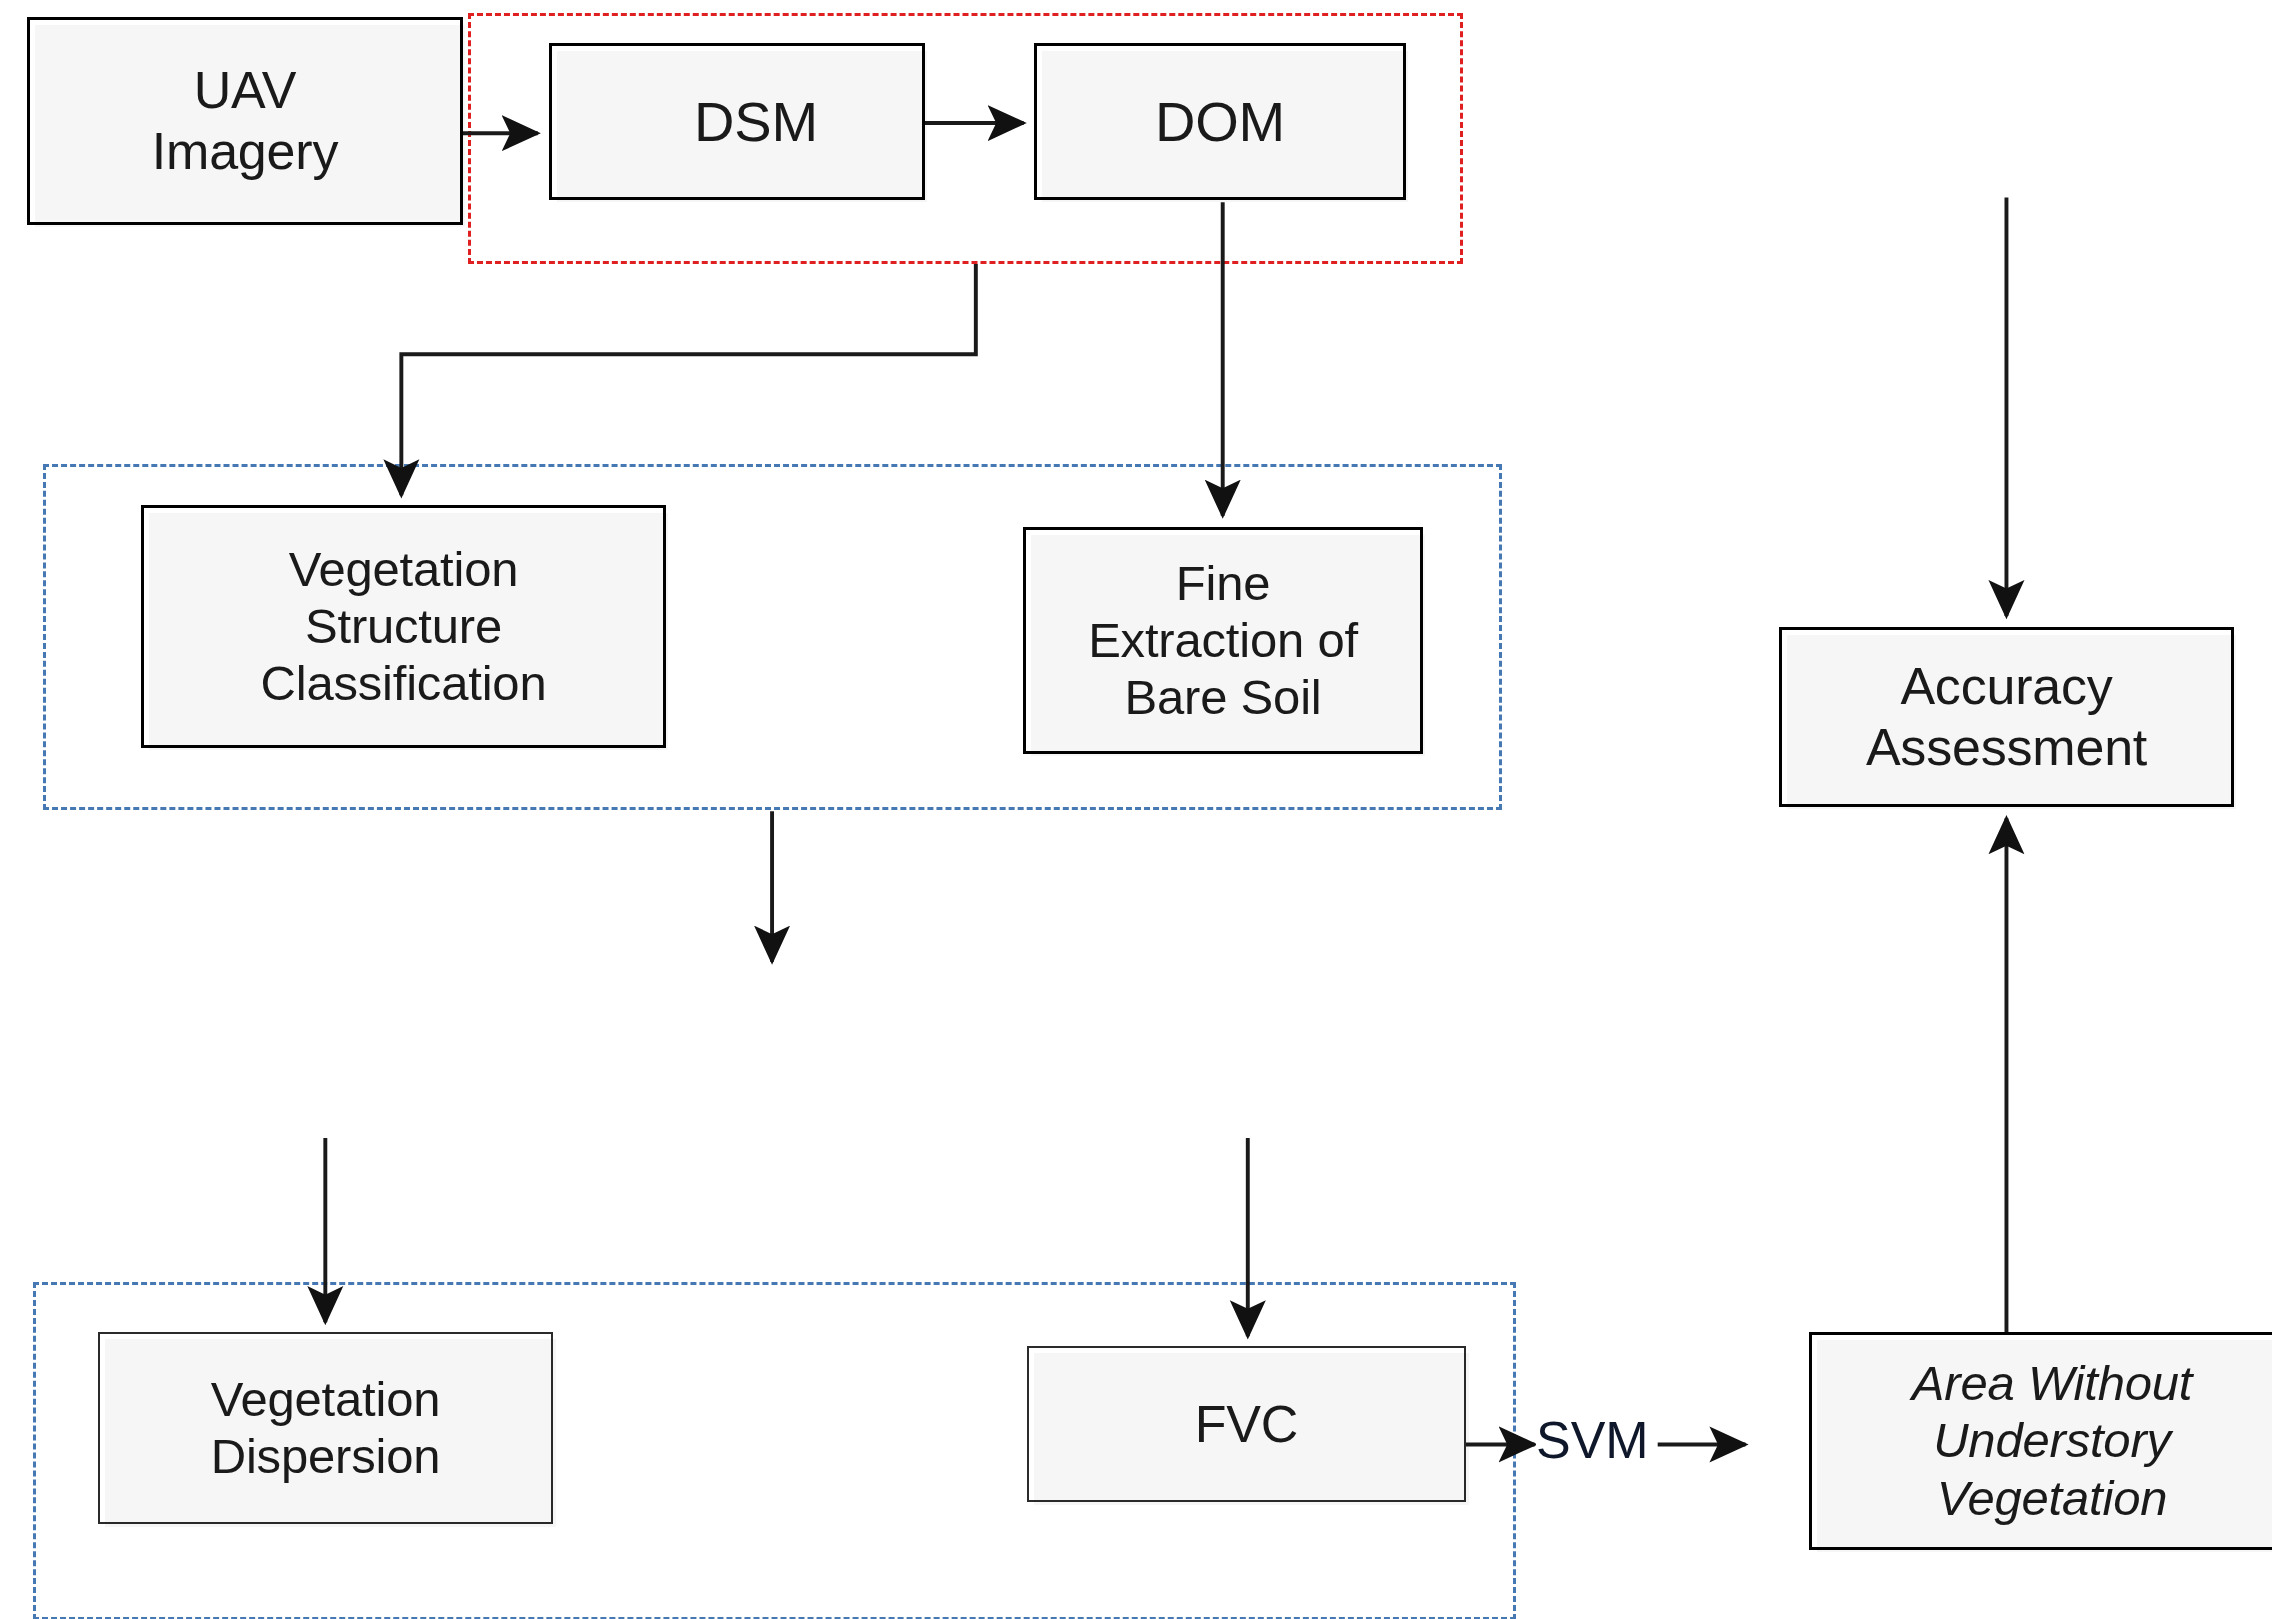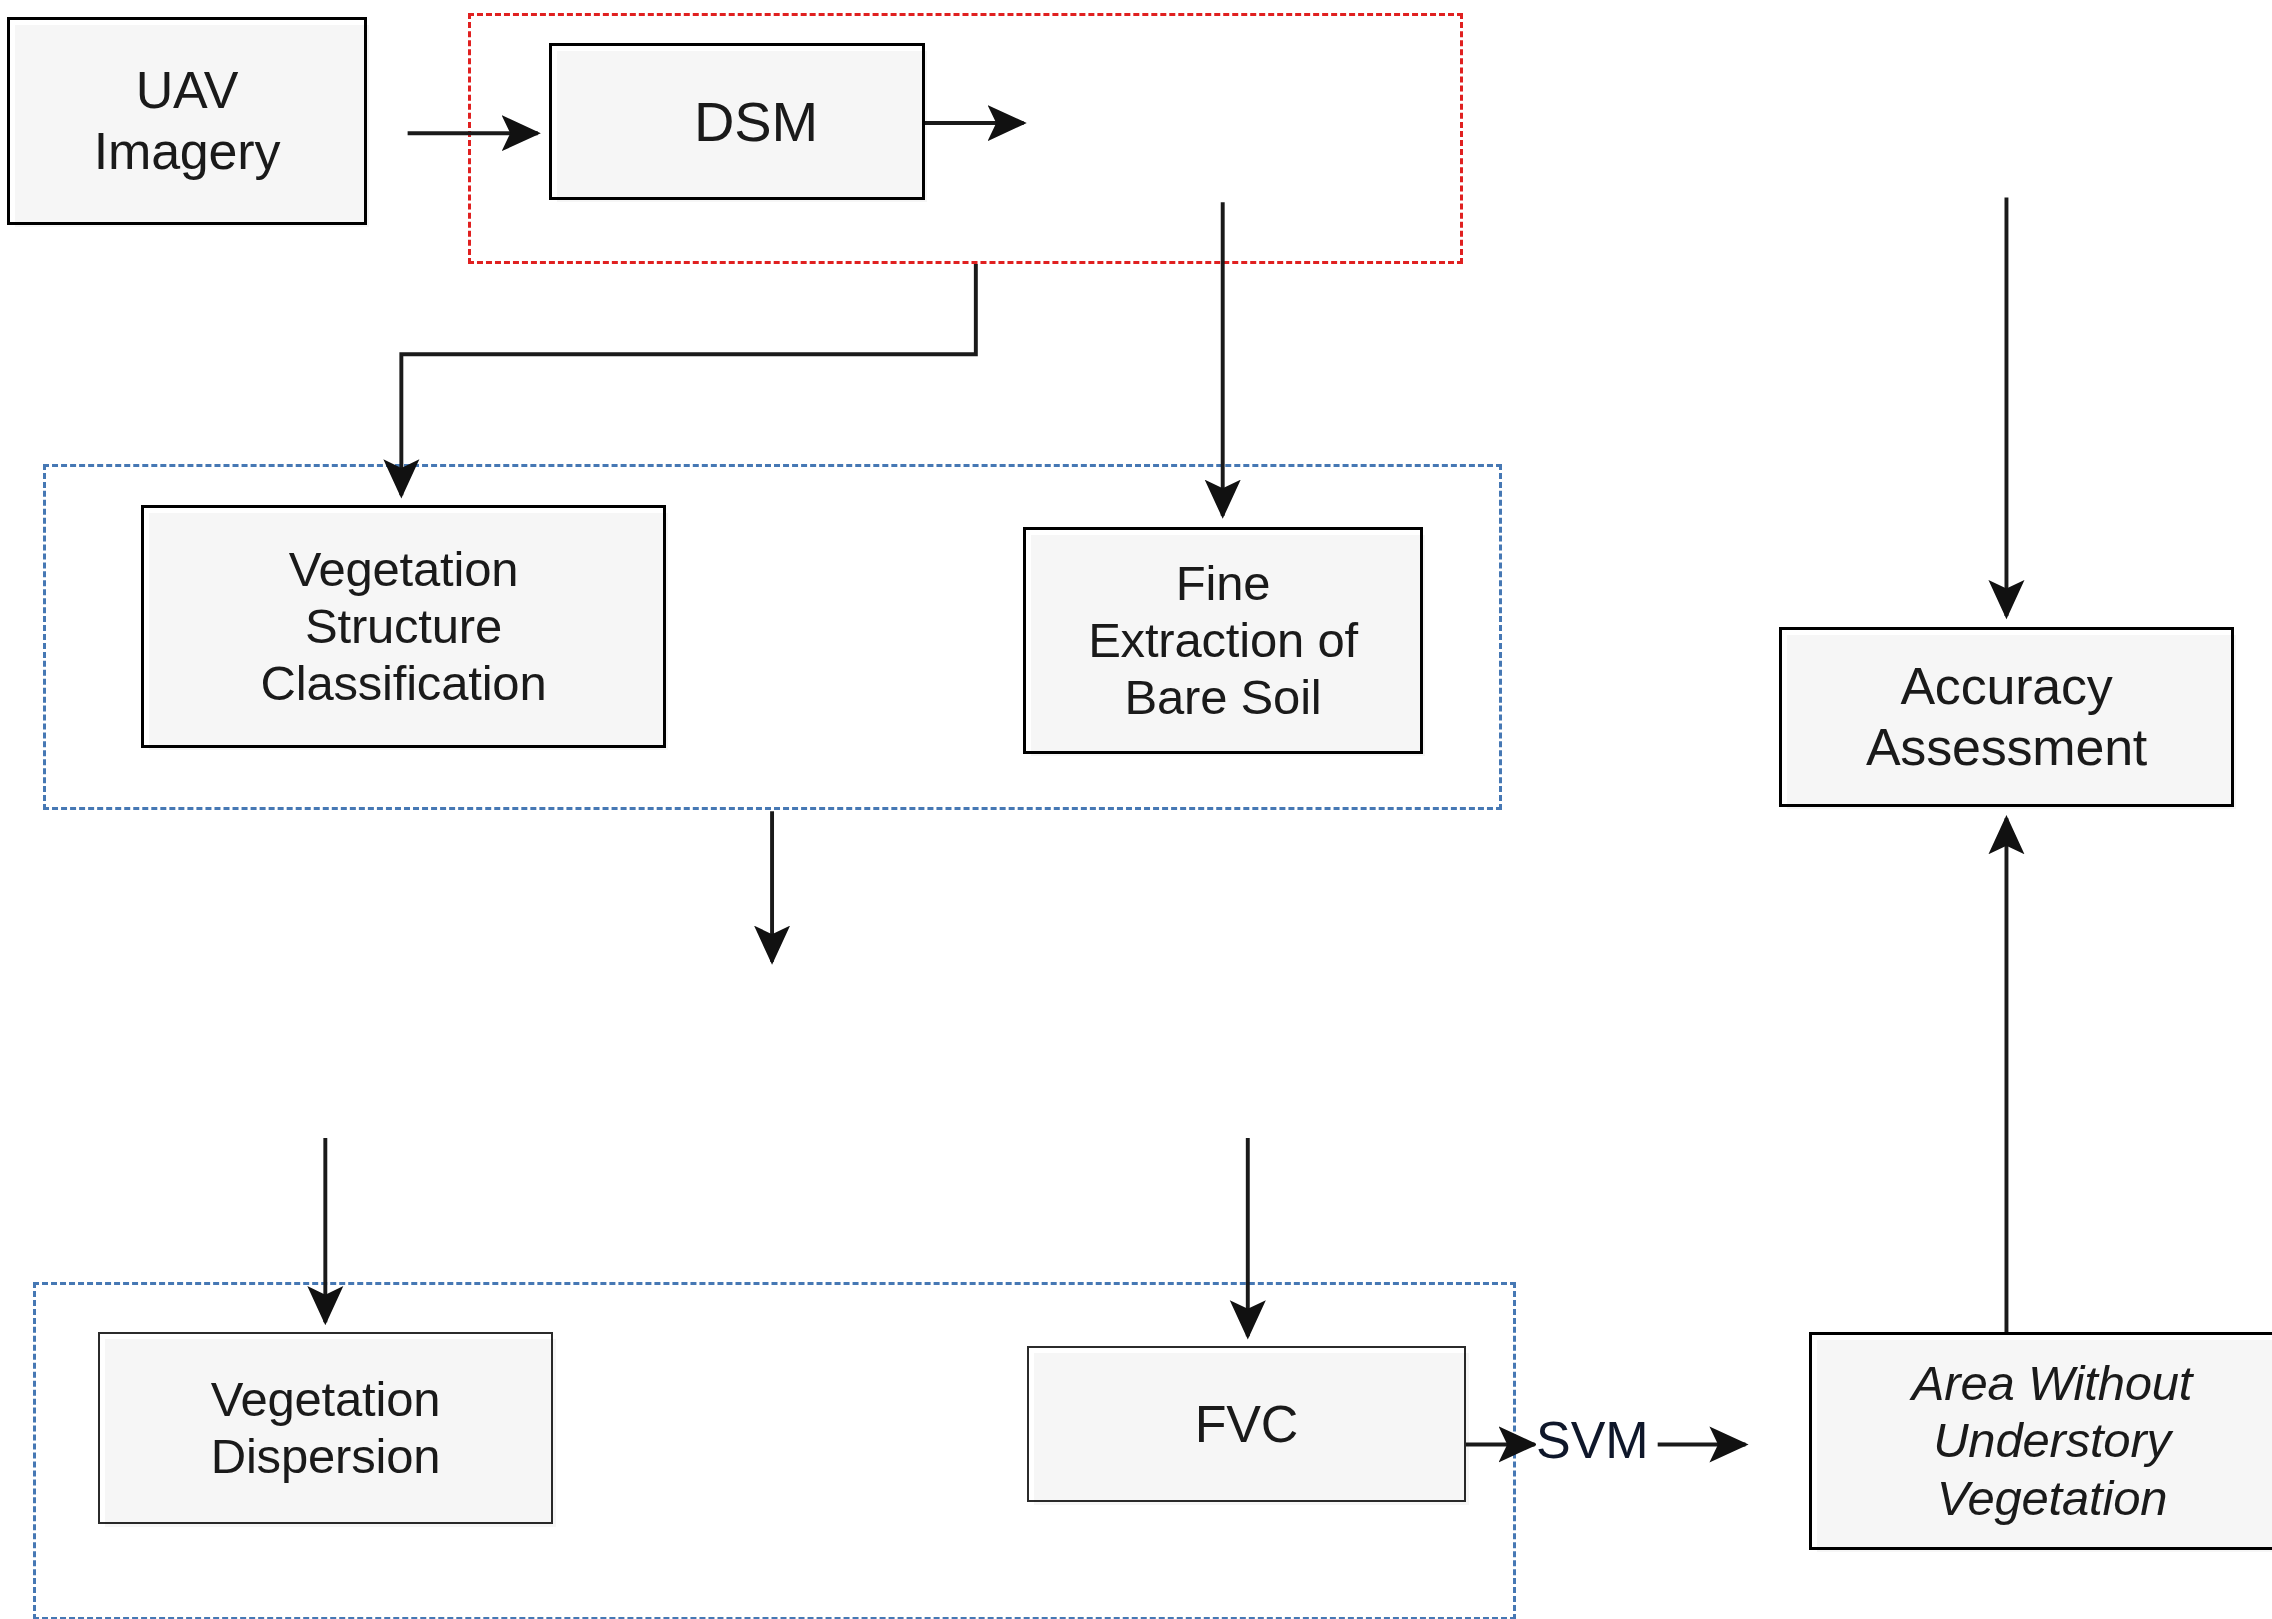--- a/index.html
+++ b/index.html
@@ -131,7 +131,7 @@
     </g>
   </svg>
 
-  <div class="node" style="left:7px; top:17px; width:360px; height:208px; font-size:52px;">
+  <div class="node" style="left:27px; top:17px; width:436px; height:208px; font-size:52px;">
     <span class="lbl">UAV
 Imagery</span>
   </div>

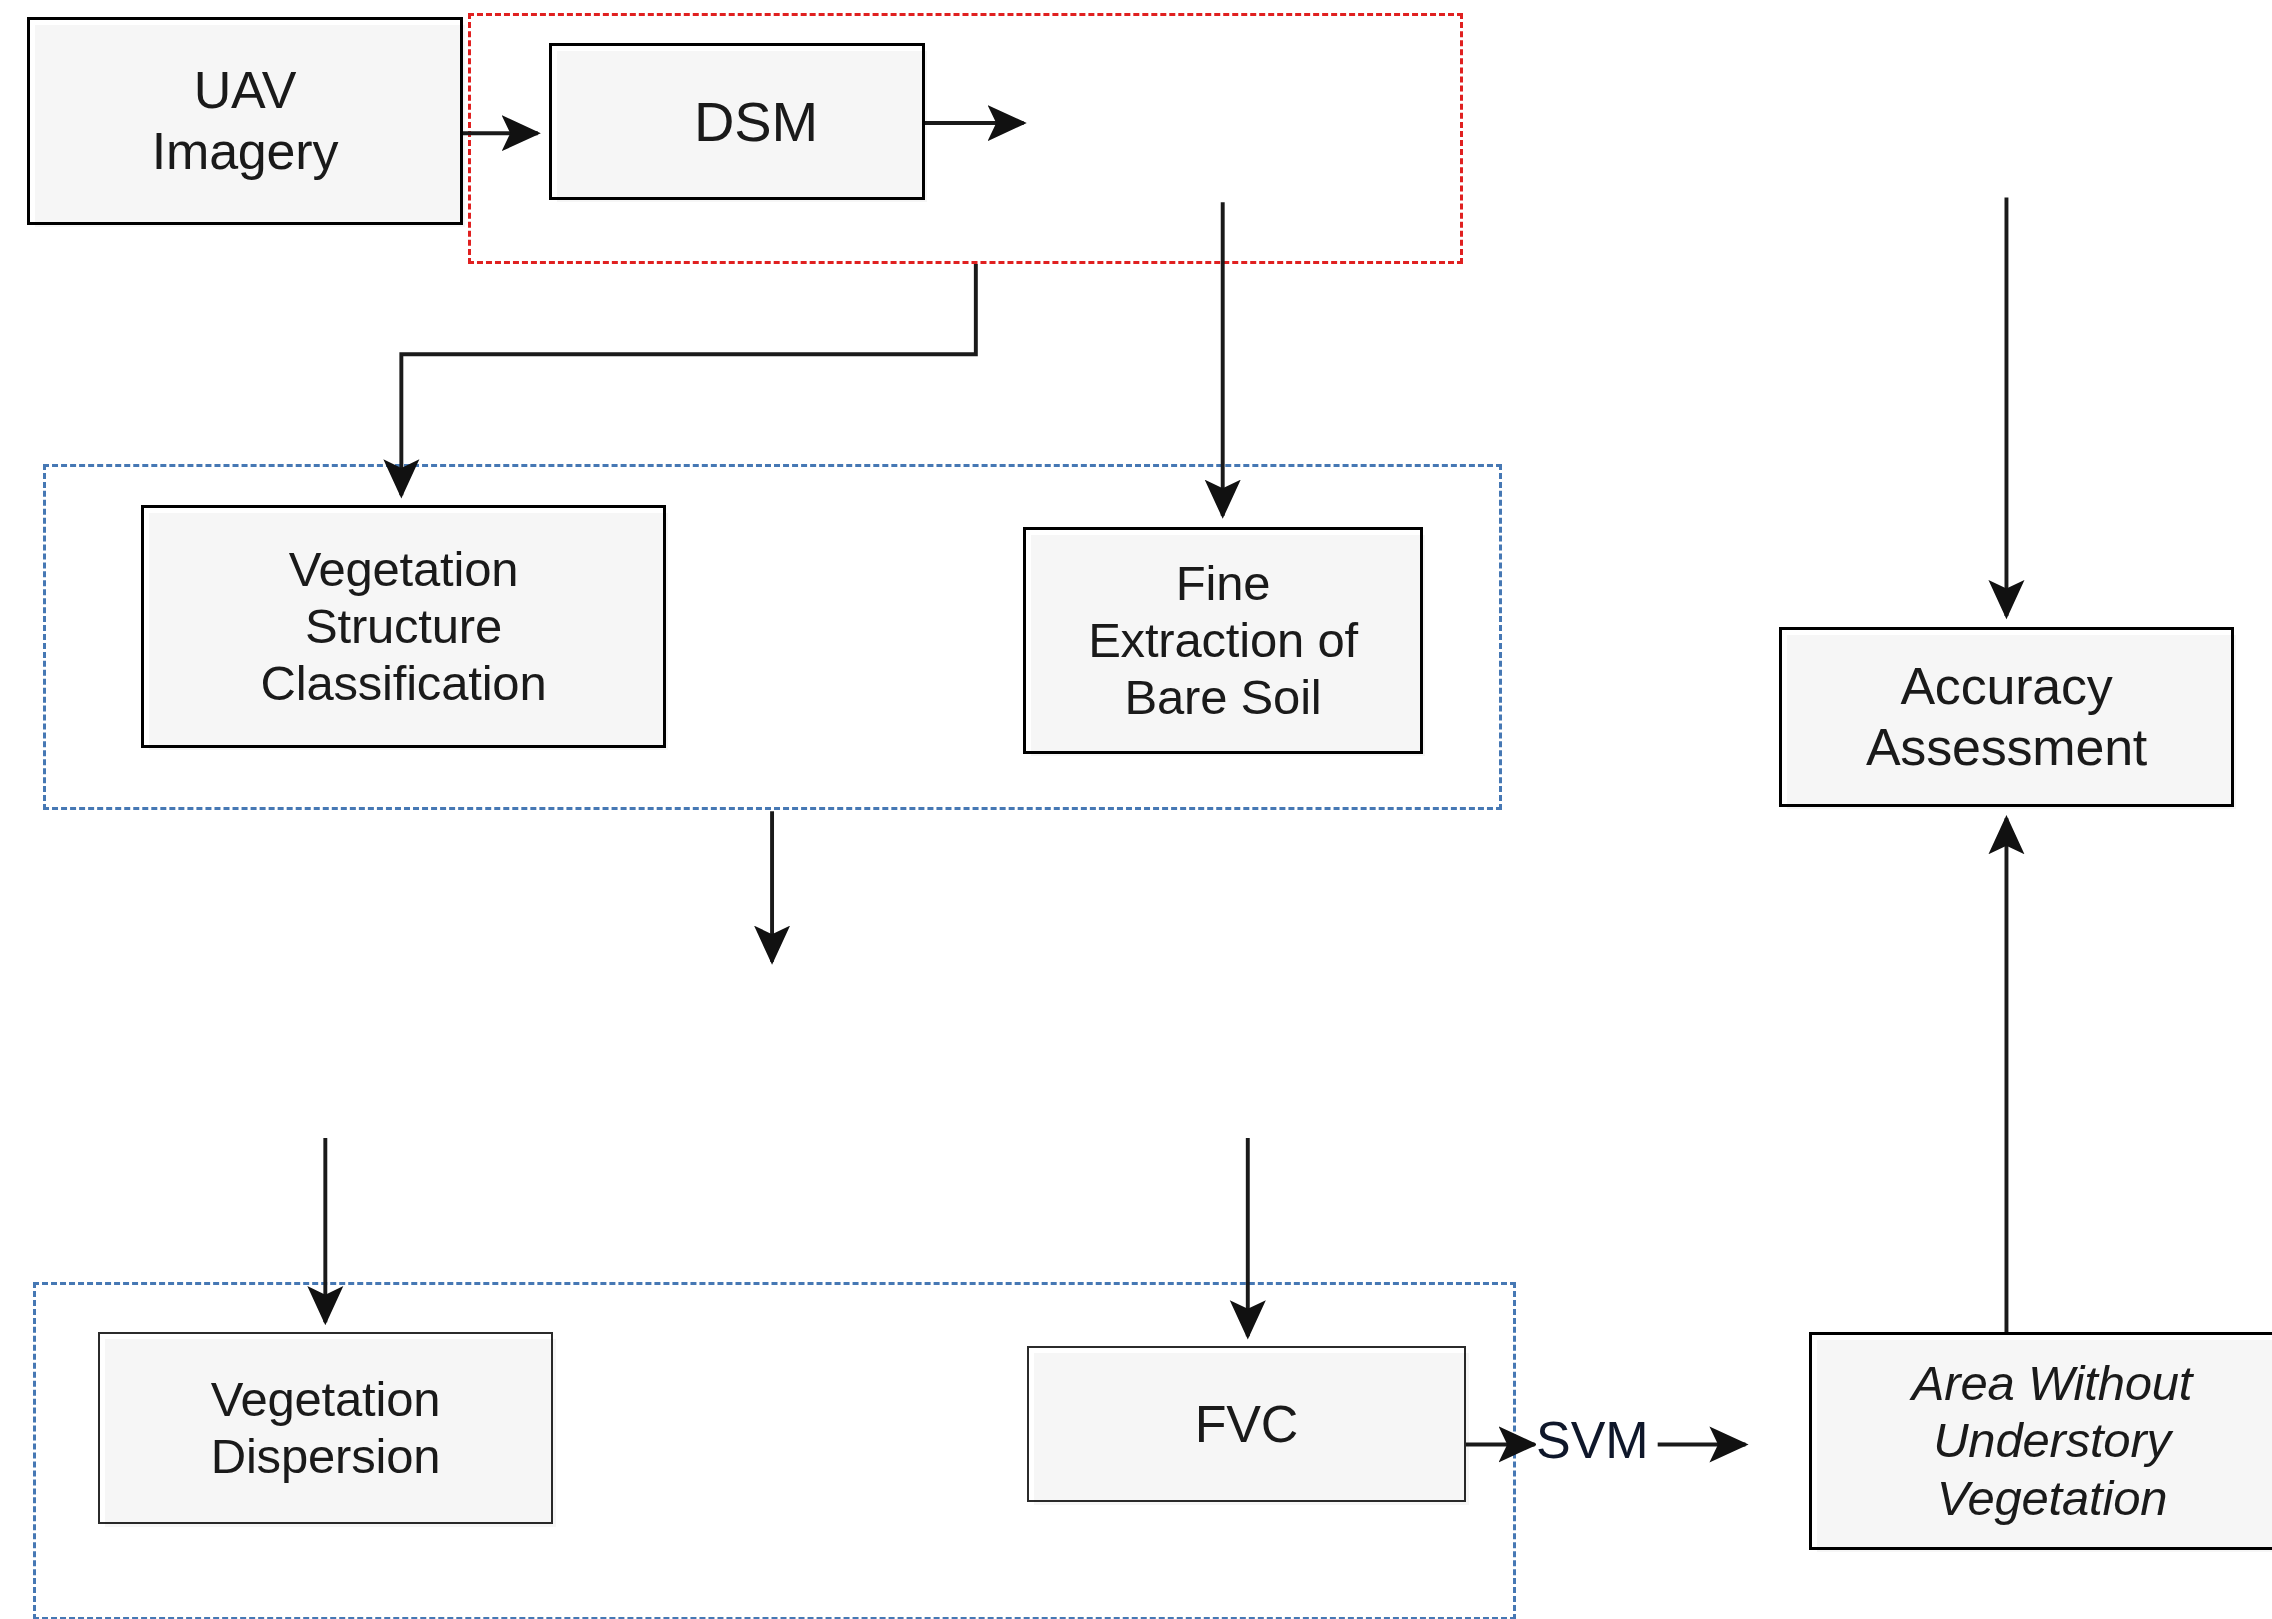--- a/index.html
+++ b/index.html
@@ -140,6 +140,9 @@
     <span class="lbl">DSM</span>
   </div>
 
+  <div class="node" style="left:1034px; top:43px; width:372px; height:157px; font-size:56px;">
+    <span class="lbl">DOM</span>
+  </div>
 
 
   <div class="node" style="left:141px; top:505px; width:525px; height:243px; font-size:49px;">

